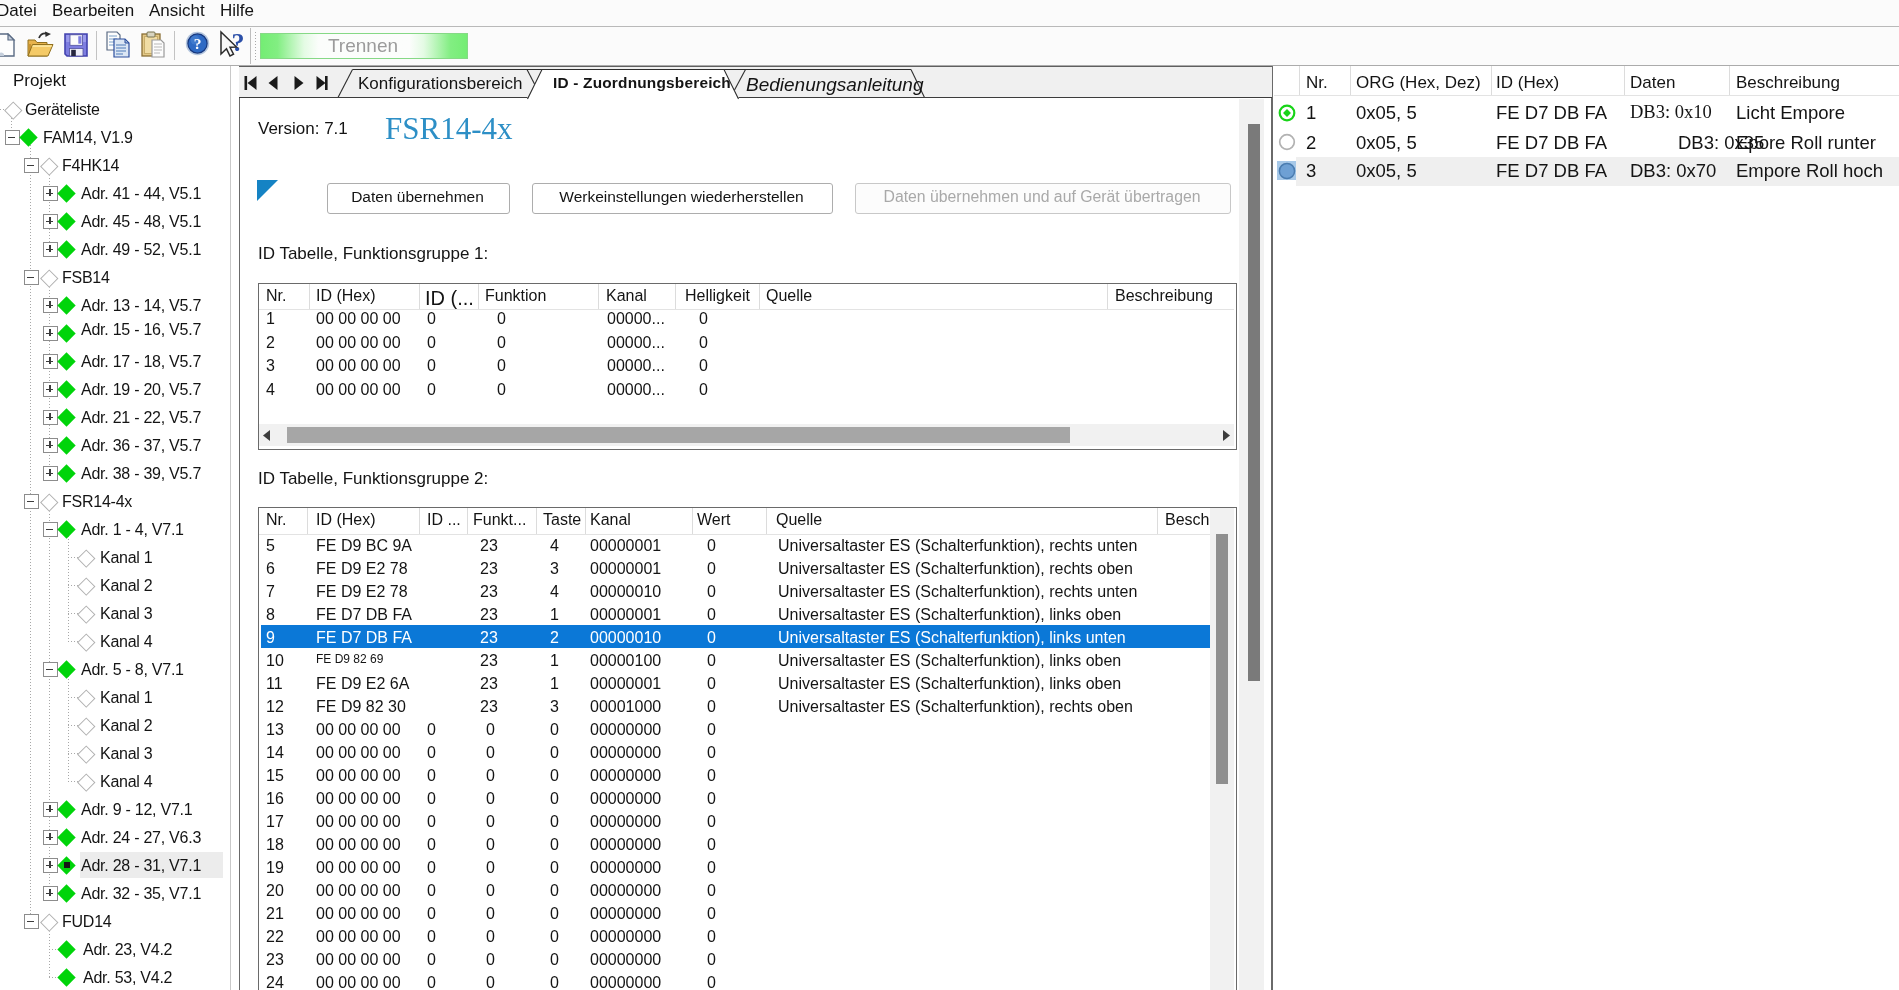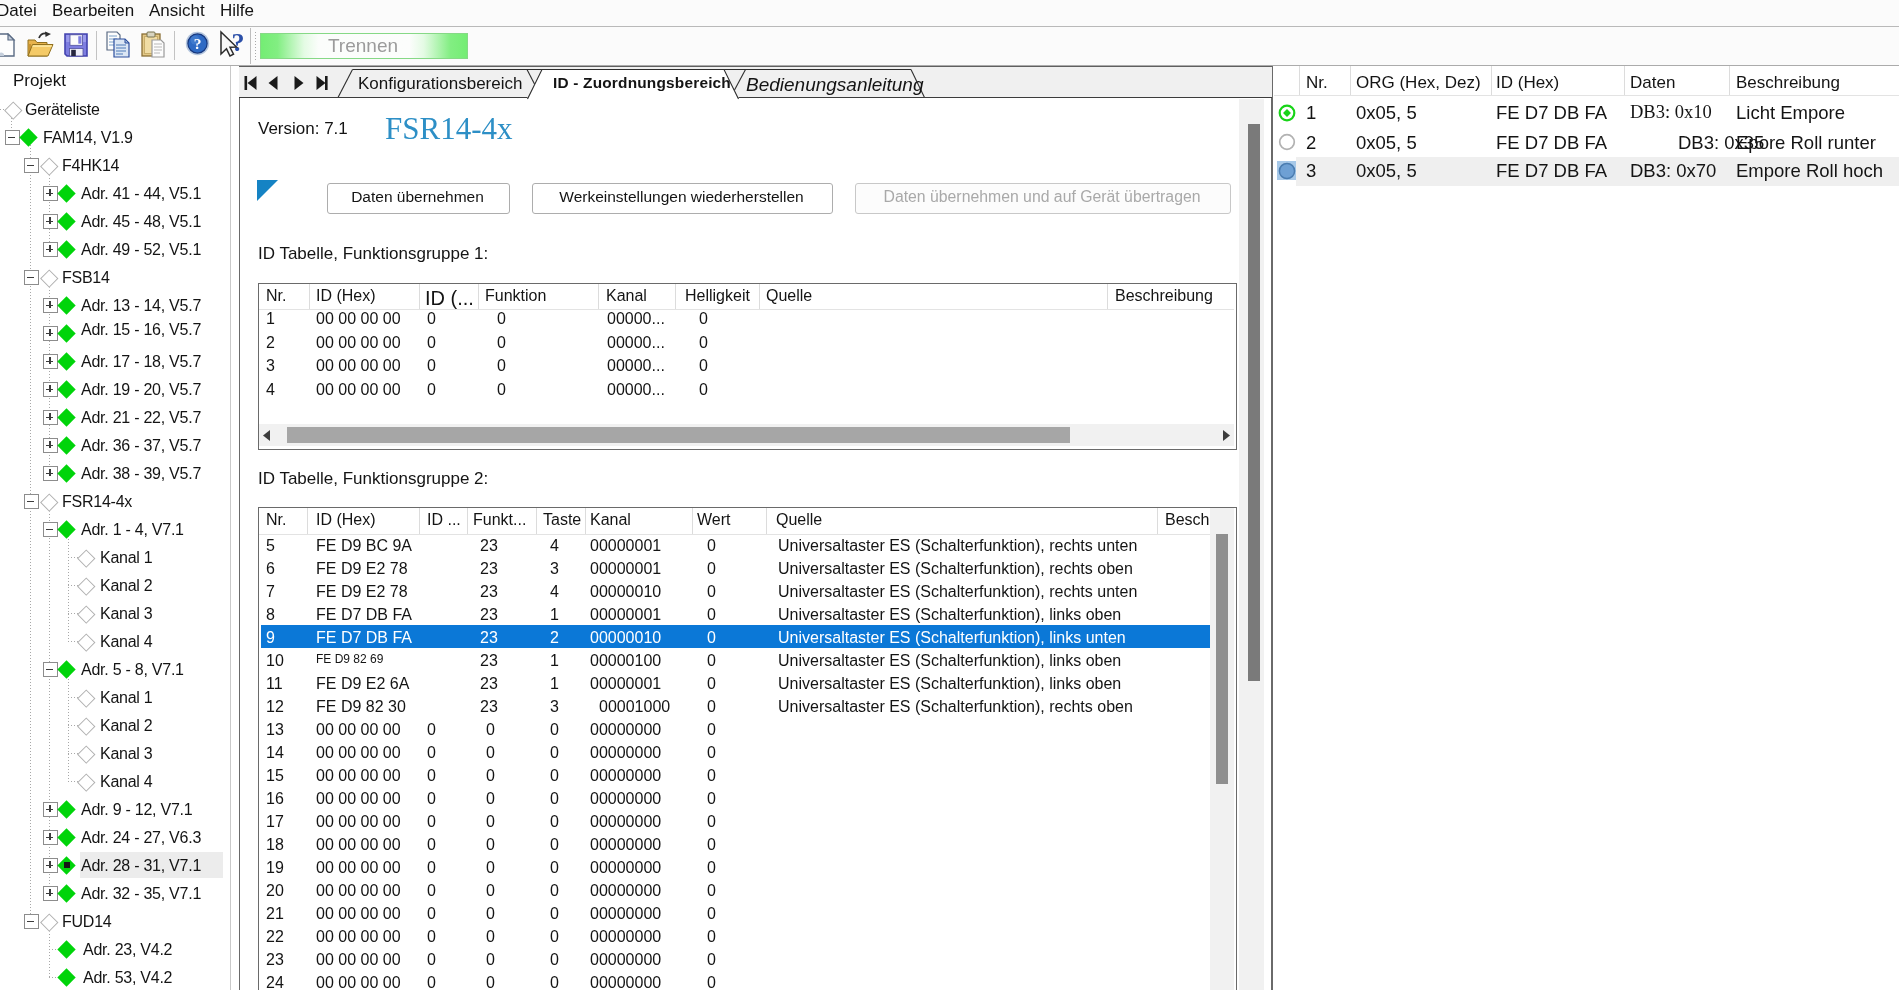--- a/index.html
+++ b/index.html
@@ -402,7 +402,7 @@
 <div class="t" style="left:316px;top:697.5px;font-size:16px;color:#141414;">FE D9 82 30</div>
 <div class="t" style="left:480px;top:697.5px;font-size:16px;color:#141414;">23</div>
 <div class="t" style="left:550px;top:697.5px;font-size:16px;color:#141414;">3</div>
-<div class="t" style="left:590px;top:697.5px;font-size:16px;color:#141414;margin-left:9px;">00001000</div>
+<div class="t" style="left:590px;top:697.5px;font-size:16px;color:#141414;">00001000</div>
 <div class="t" style="left:707px;top:697.5px;font-size:16px;color:#141414;">0</div>
 <div class="t" style="left:778px;top:697.5px;font-size:16px;color:#141414;">Universaltaster ES (Schalterfunktion), rechts oben</div>
 <div class="t" style="left:266px;top:720.5px;font-size:16px;color:#141414;">13</div>

